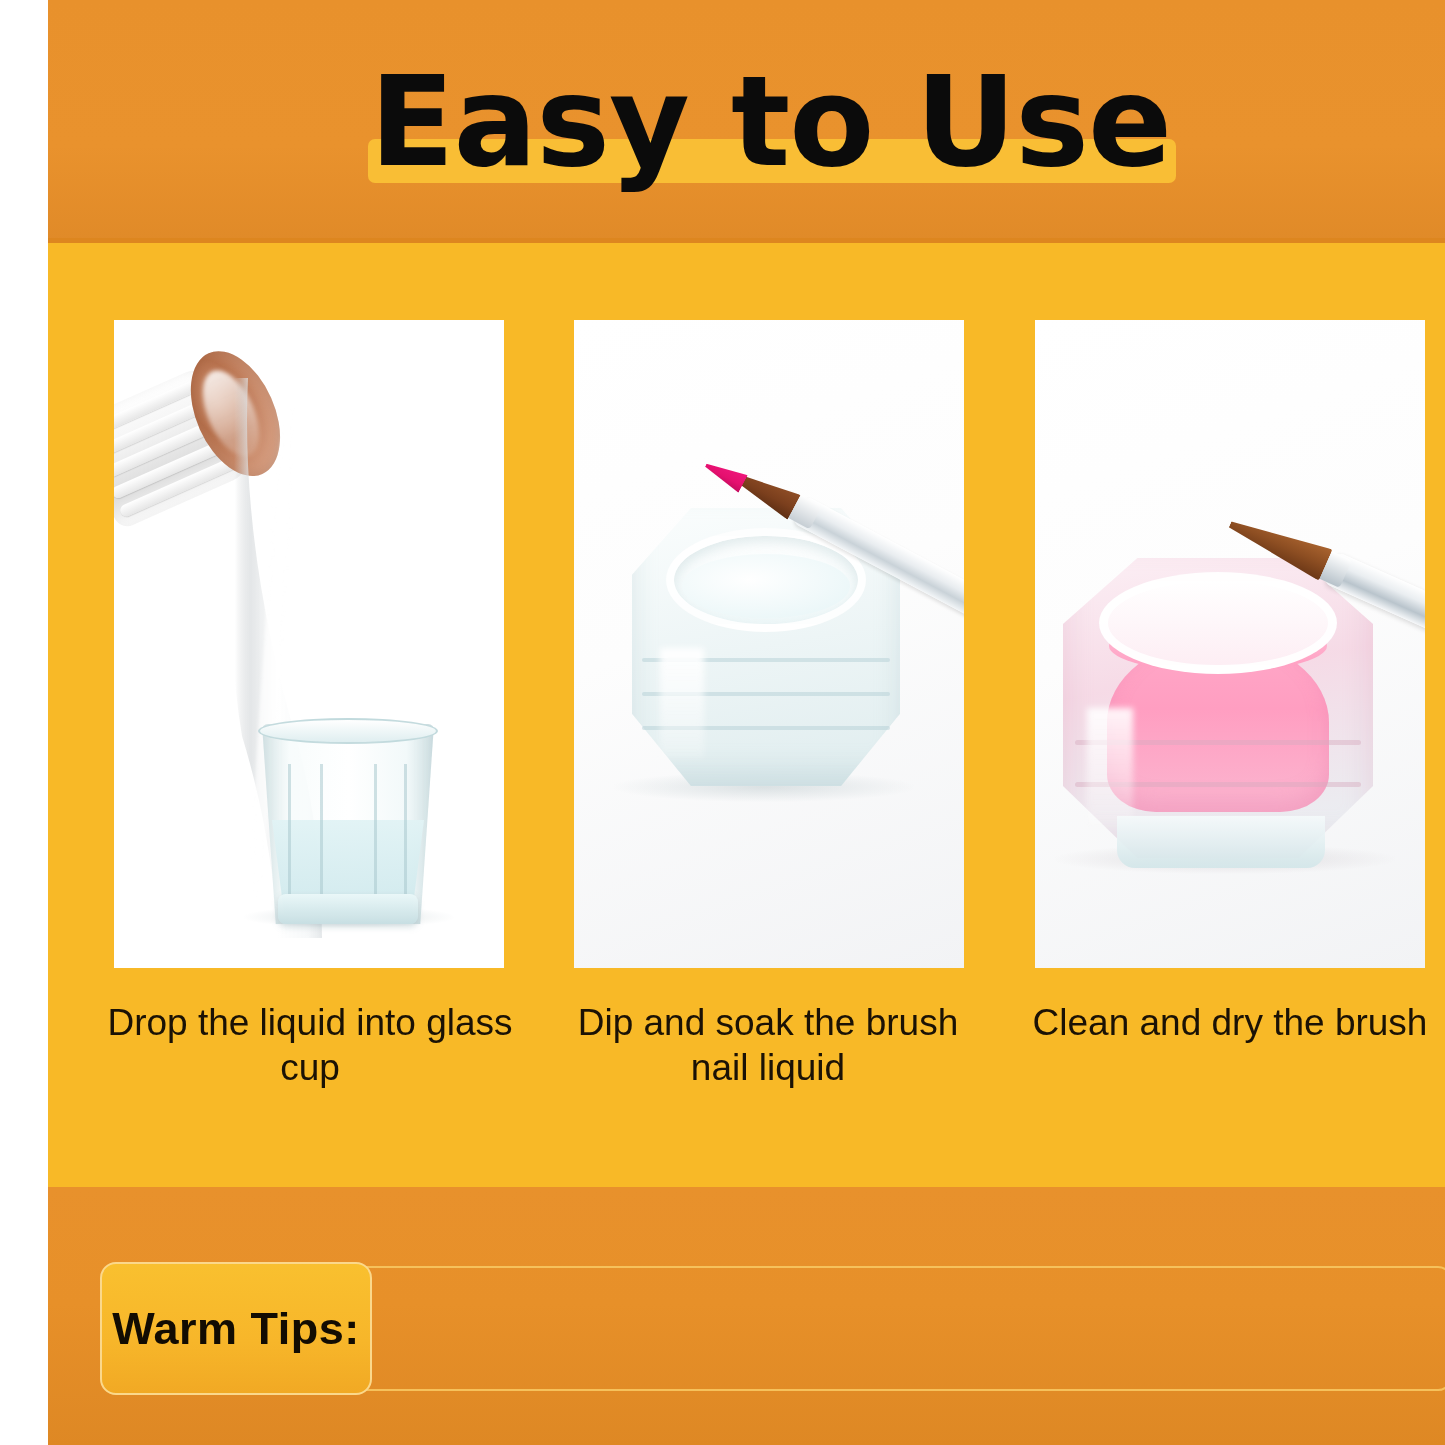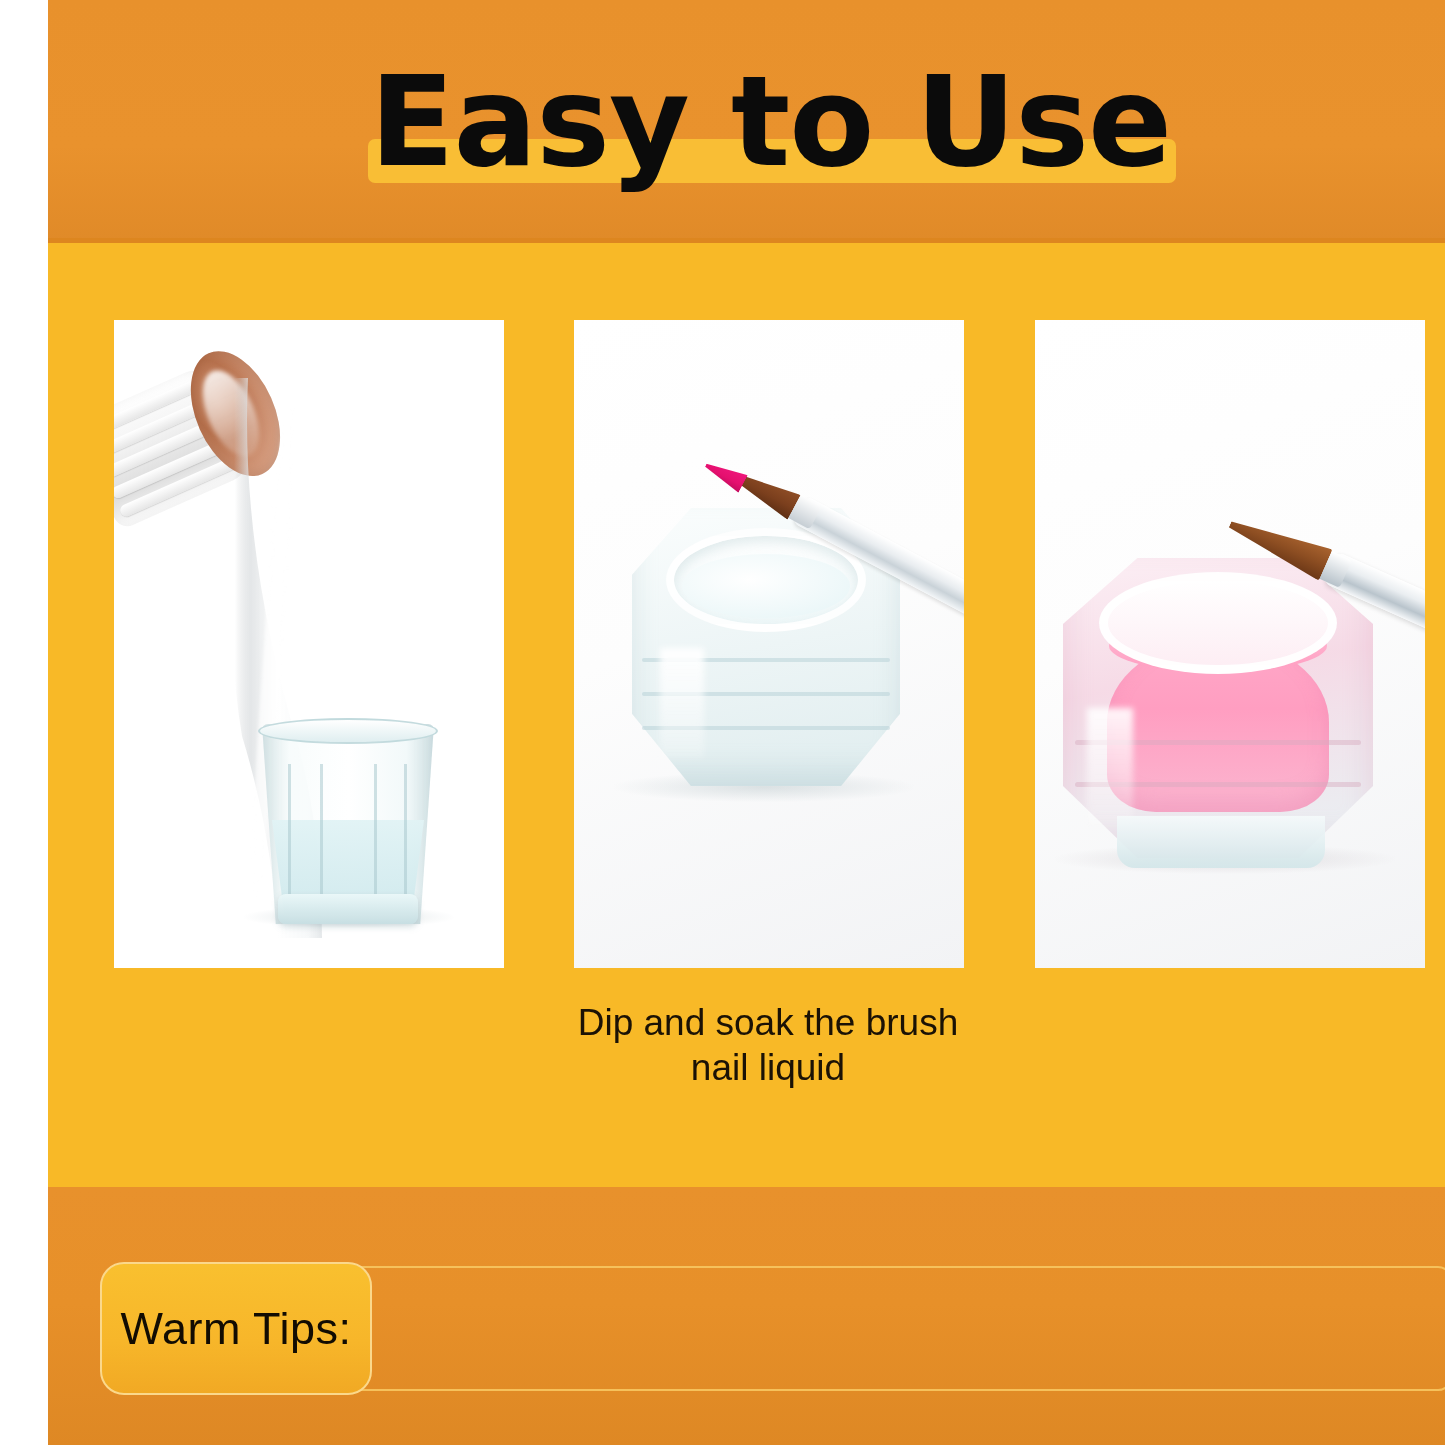--- a/index.html
+++ b/index.html
@@ -551,6 +551,7 @@
 
   </div>
 
+  <div class="caption c1">Drop the liquid into glass cup</div>
   <div class="caption c2">Dip and soak the brush nail liquid</div>
 
   <div class="tips-band"></div>

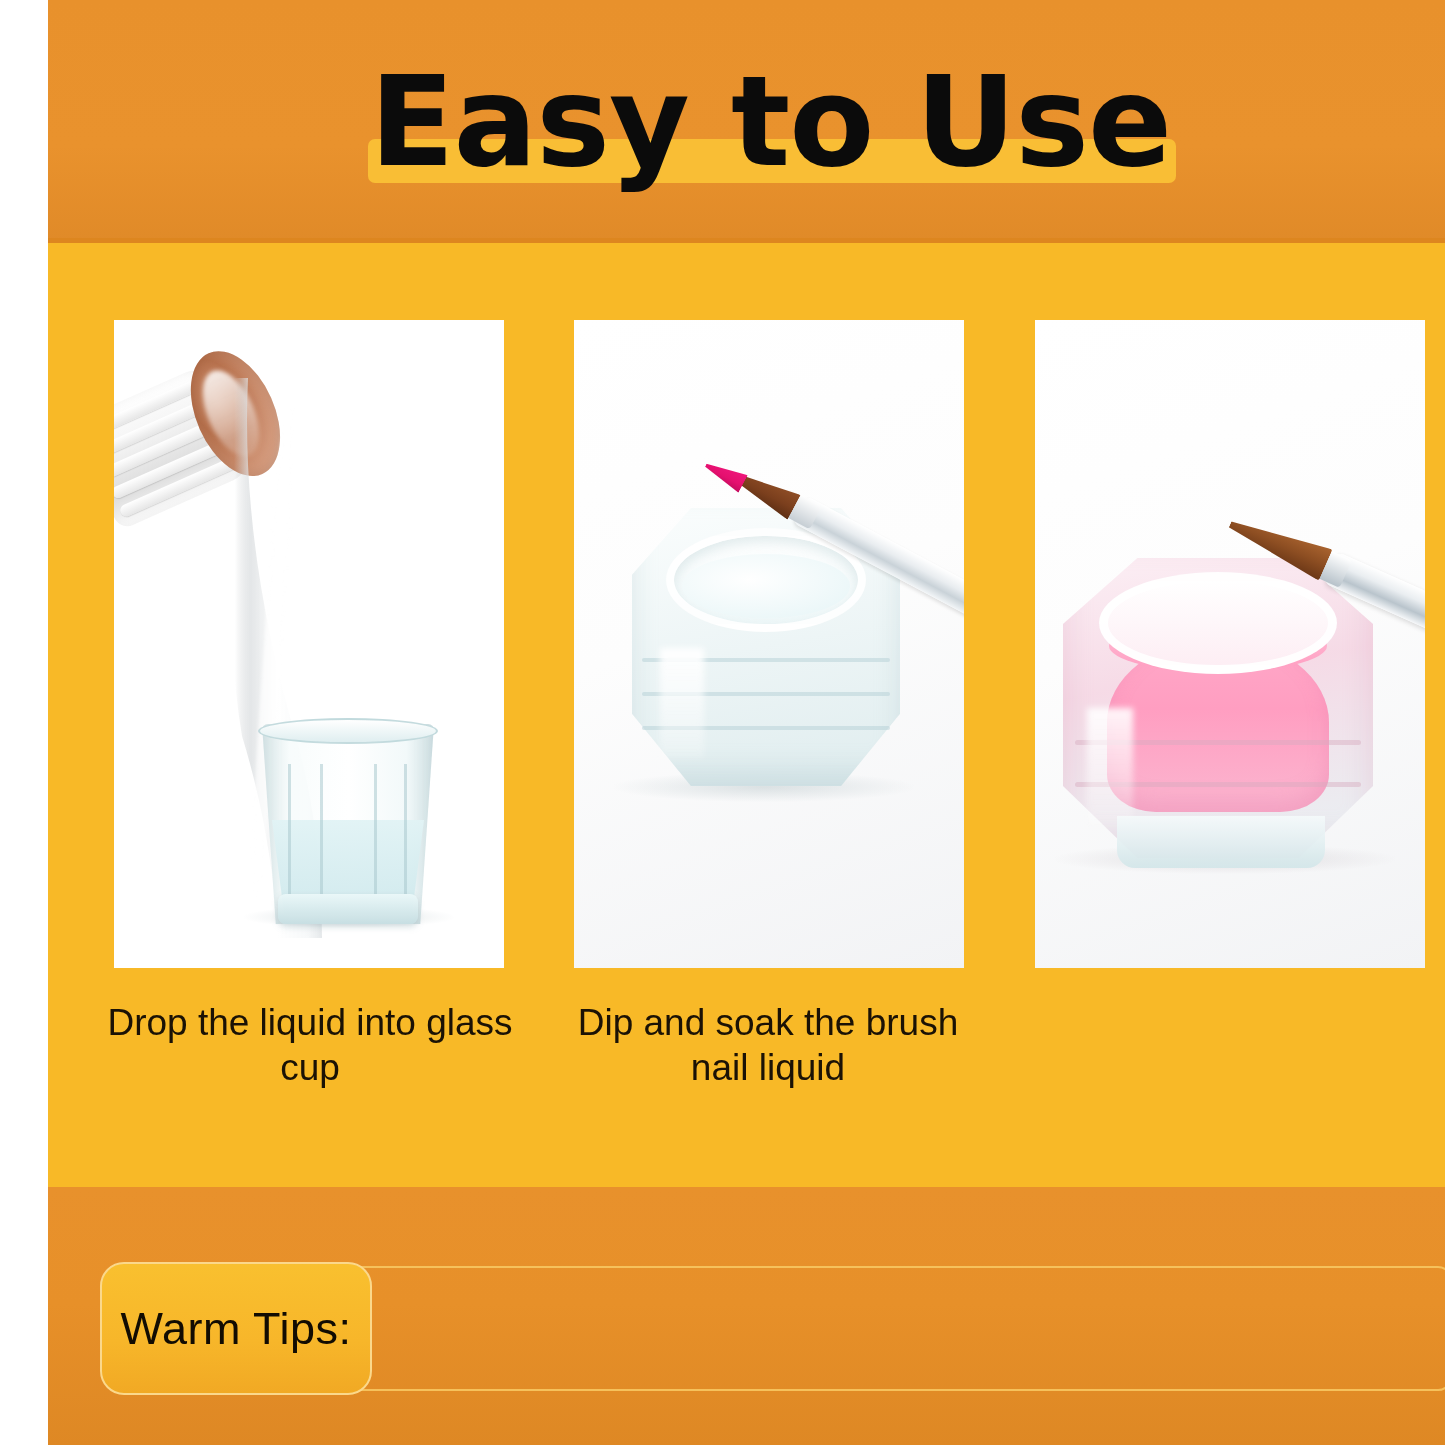--- a/index.html
+++ b/index.html
@@ -553,6 +553,7 @@
 
   <div class="caption c1">Drop the liquid into glass cup</div>
   <div class="caption c2">Dip and soak the brush nail liquid</div>
+  <div class="caption c3">Clean and dry the brush</div>
 
   <div class="tips-band"></div>
   <div class="tips-frame"></div>

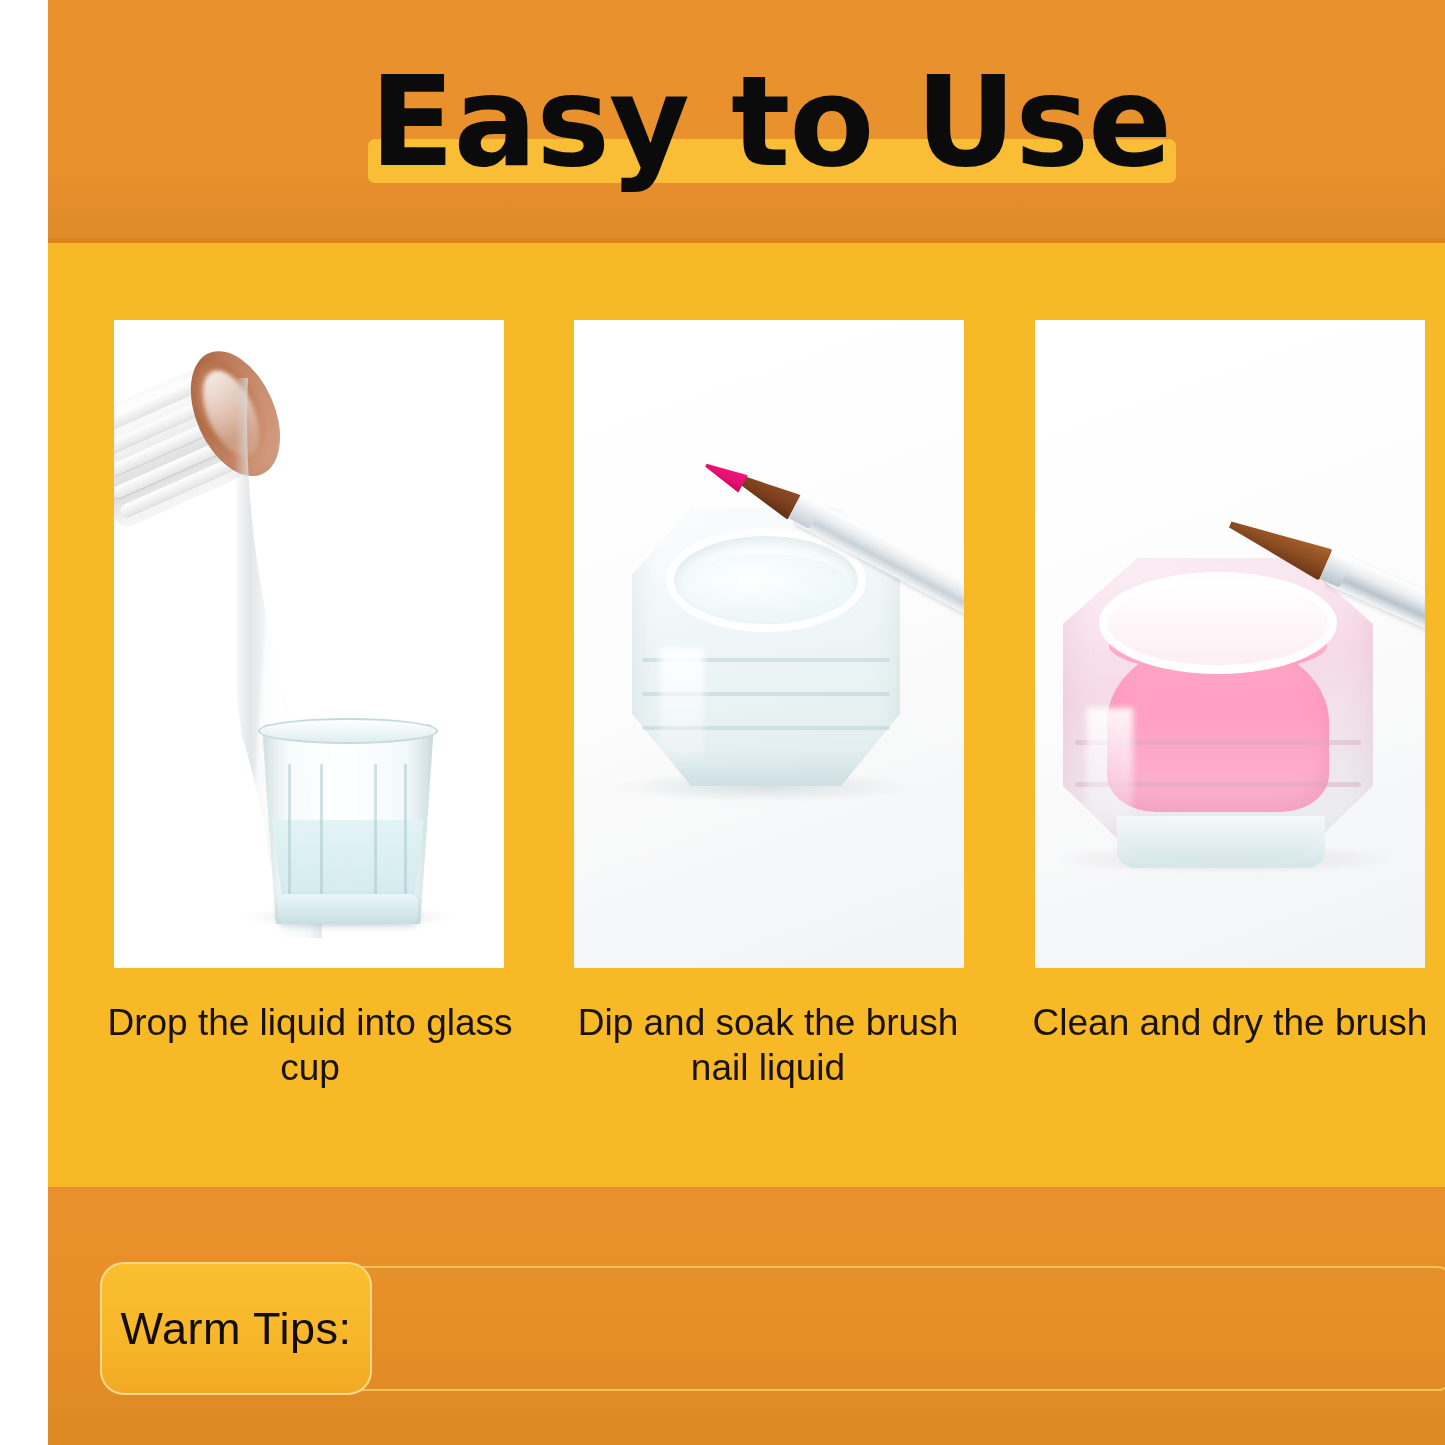--- a/index.html
+++ b/index.html
@@ -439,13 +439,13 @@
     width: 272px; height: 133px;
     background: linear-gradient(180deg,#F9C02F 0%,#F7B62A 60%,#F1A924 100%);
     border: 2px solid #FBD88B;
-    border-radius: 24px;
+    border-radius: 16px;
     box-sizing: border-box;
     display: flex;
     align-items: center;
     justify-content: center;
     font-size: 45px;
-    font-weight: 400;
+    font-weight: 700;
     color: #120c02;
     font-family: "Liberation Sans", sans-serif;
     letter-spacing: .5px;

